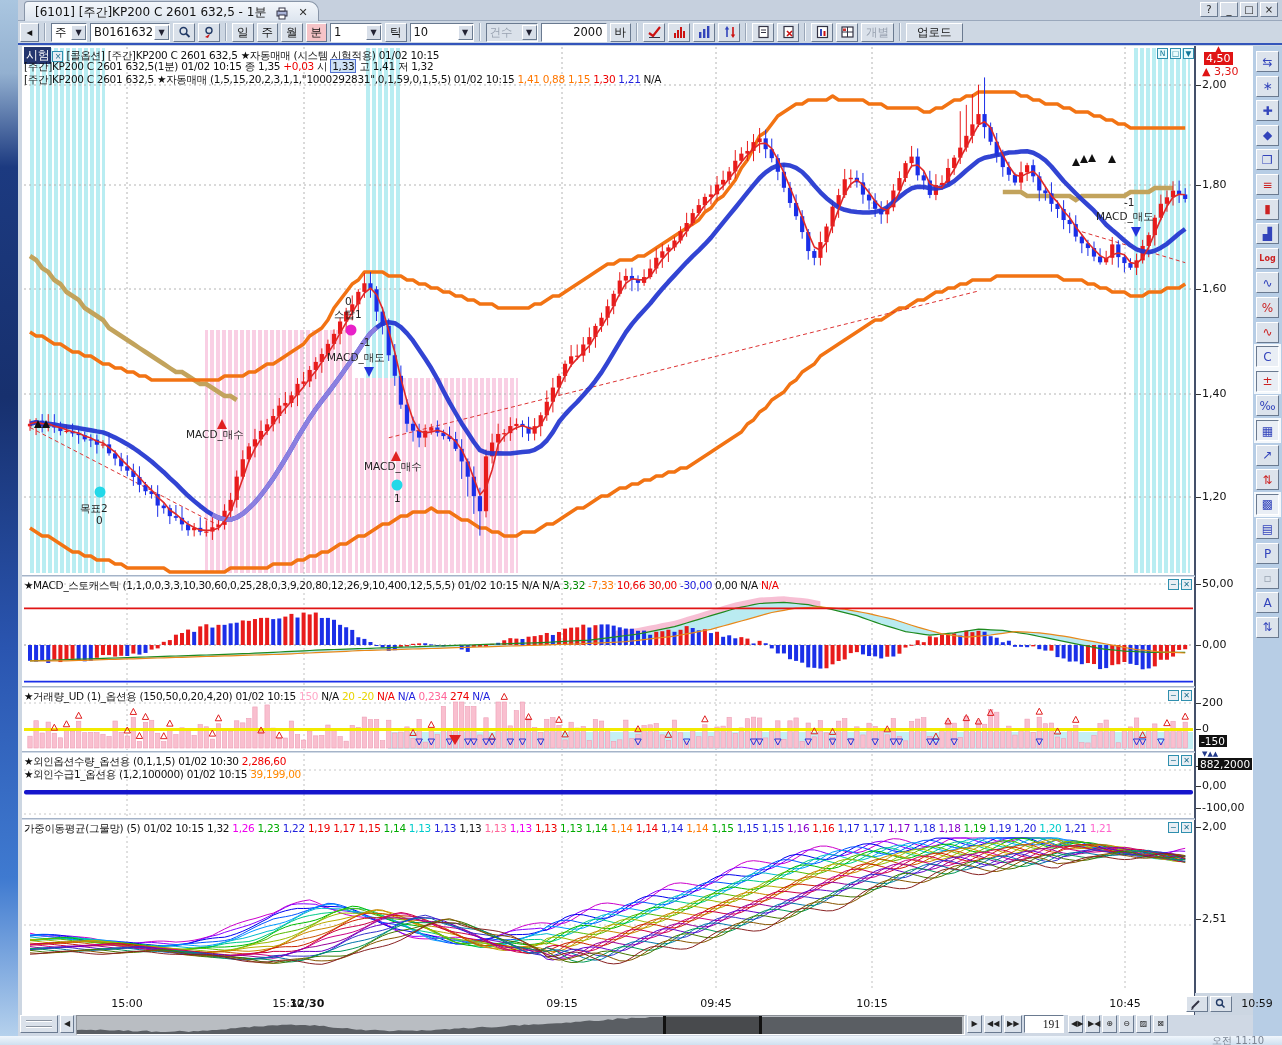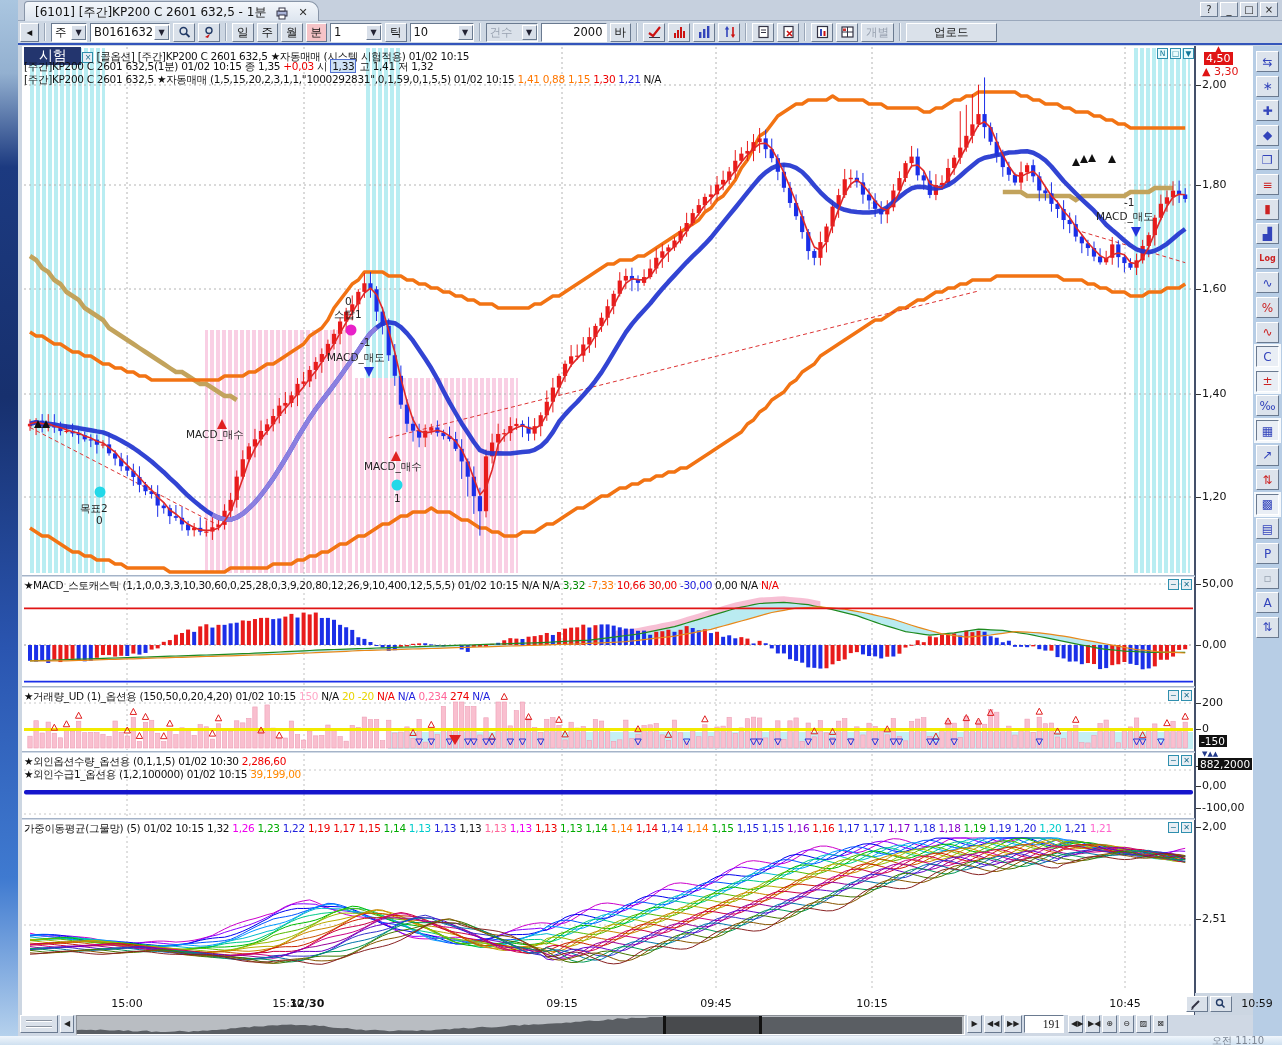--- a/index.html
+++ b/index.html
@@ -188,7 +188,7 @@
         </span>
       <div class="tbtn dis">개별</div>
       <div class="tsep"></div>
-      <div class="tbtn" style="padding:1px 27px">업로드</div>
+      <div class="tbtn" style="padding:1px 10px">업로드</div>
     </div>
   </div>
 

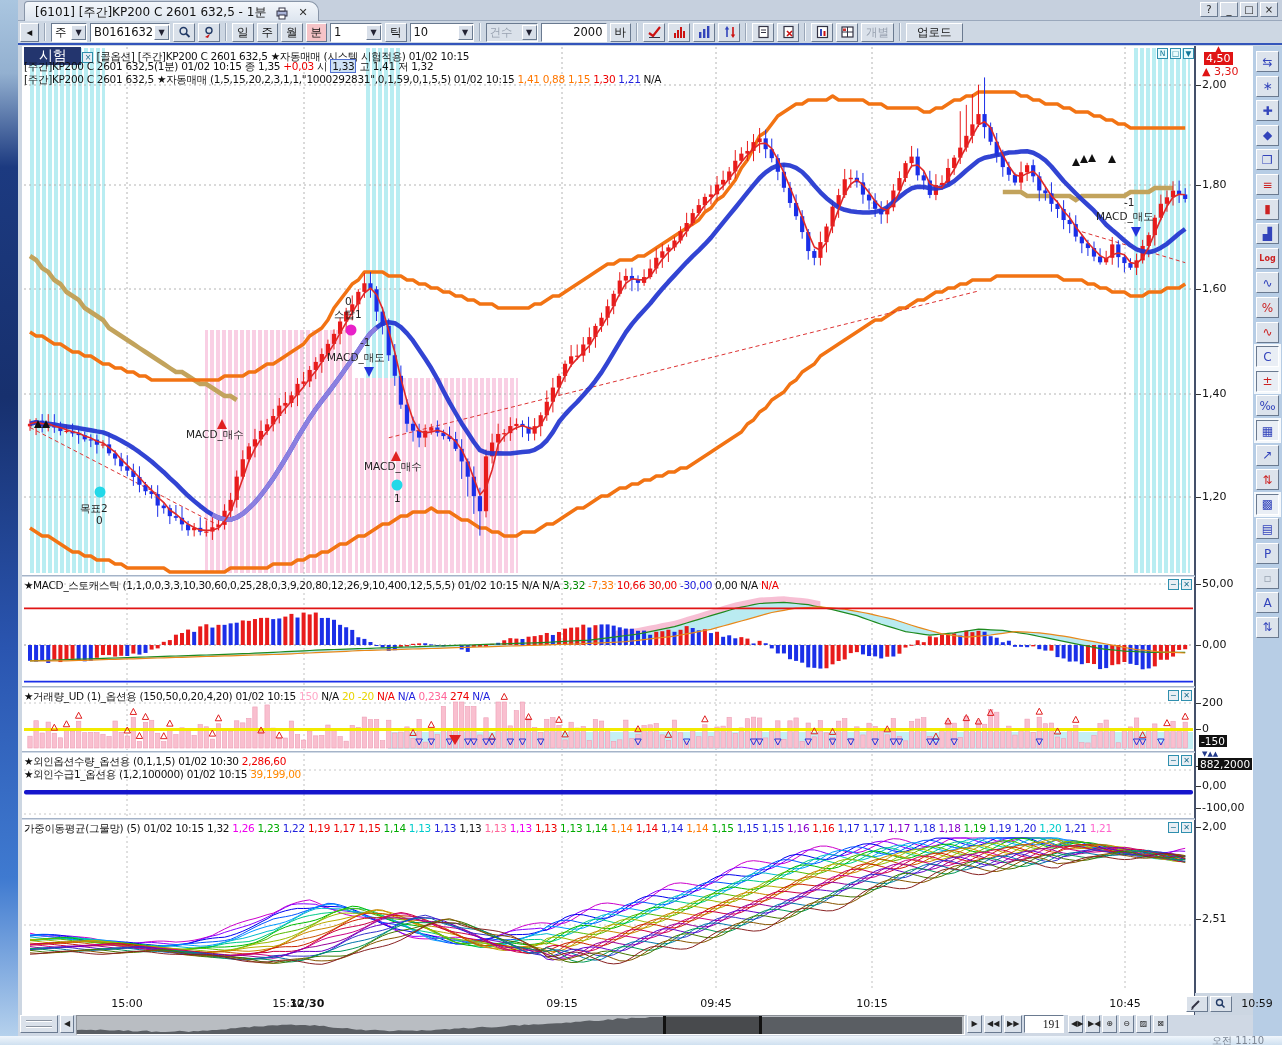--- a/index.html
+++ b/index.html
@@ -31,7 +31,7 @@
   .panel{position:absolute;background:#fff;border-right:1px solid #44506a;}
   .psep{position:absolute;left:22px;width:1231px;height:2px;background:linear-gradient(#8fa0b8,#e8eef6);}
   .hdr{position:absolute;font-size:10.5px;white-space:nowrap;color:#111;letter-spacing:-0.3px;}
-  .badge-dark{display:inline-block;background:#23356e;color:#fff;padding:0 15px;font-size:14px;}
+  .badge-dark{display:inline-block;background:#23356e;color:#fff;padding:0 2px;font-size:12px;}
   .mini{position:absolute;width:11px;height:11px;background:#e8eef4;border:1px solid #2f8fae;color:#1b6e8c;font-size:8px;line-height:9px;text-align:center;}
   .corner-btn{position:absolute;width:11px;height:11px;background:#e9fbfd;border:1px solid #2f8fae;color:#117799;font-size:7.5px;line-height:9px;text-align:center;}
   .axis-label{position:absolute;font-size:11px;color:#111;white-space:nowrap;}

